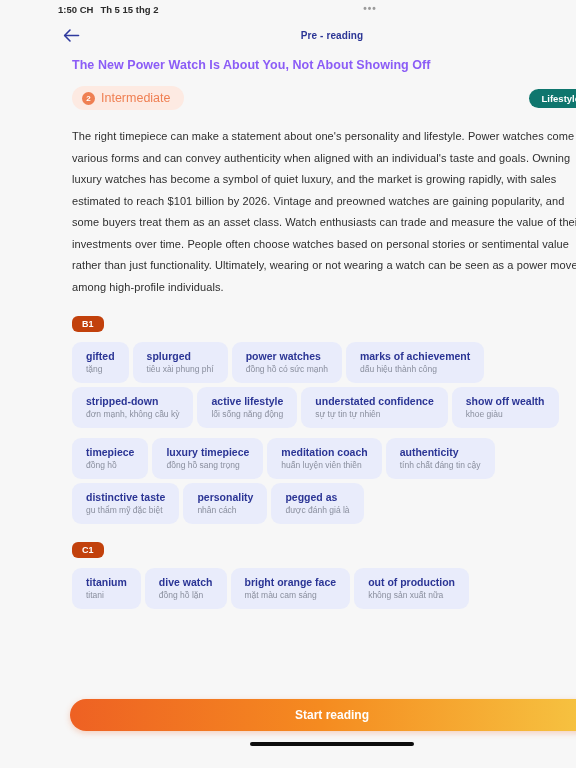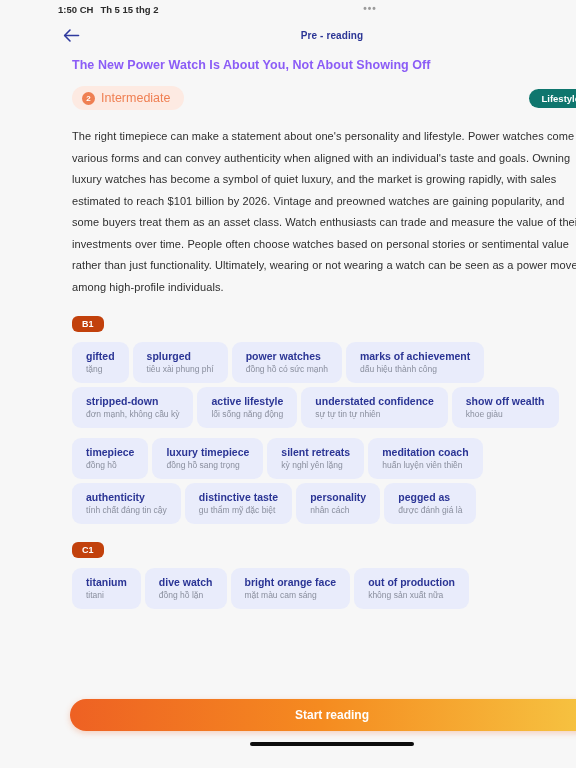--- a/index.html
+++ b/index.html
@@ -268,10 +268,6 @@
             <div class="vi">đồng hồ sang trọng</div>
           </div>
           <div class="vcard">
-            <div class="en">silent retreats</div>
-            <div class="vi">kỳ nghỉ yên lặng</div>
-          </div>
-          <div class="vcard">
             <div class="en">meditation coach</div>
             <div class="vi">huấn luyện viên thiền</div>
           </div>

